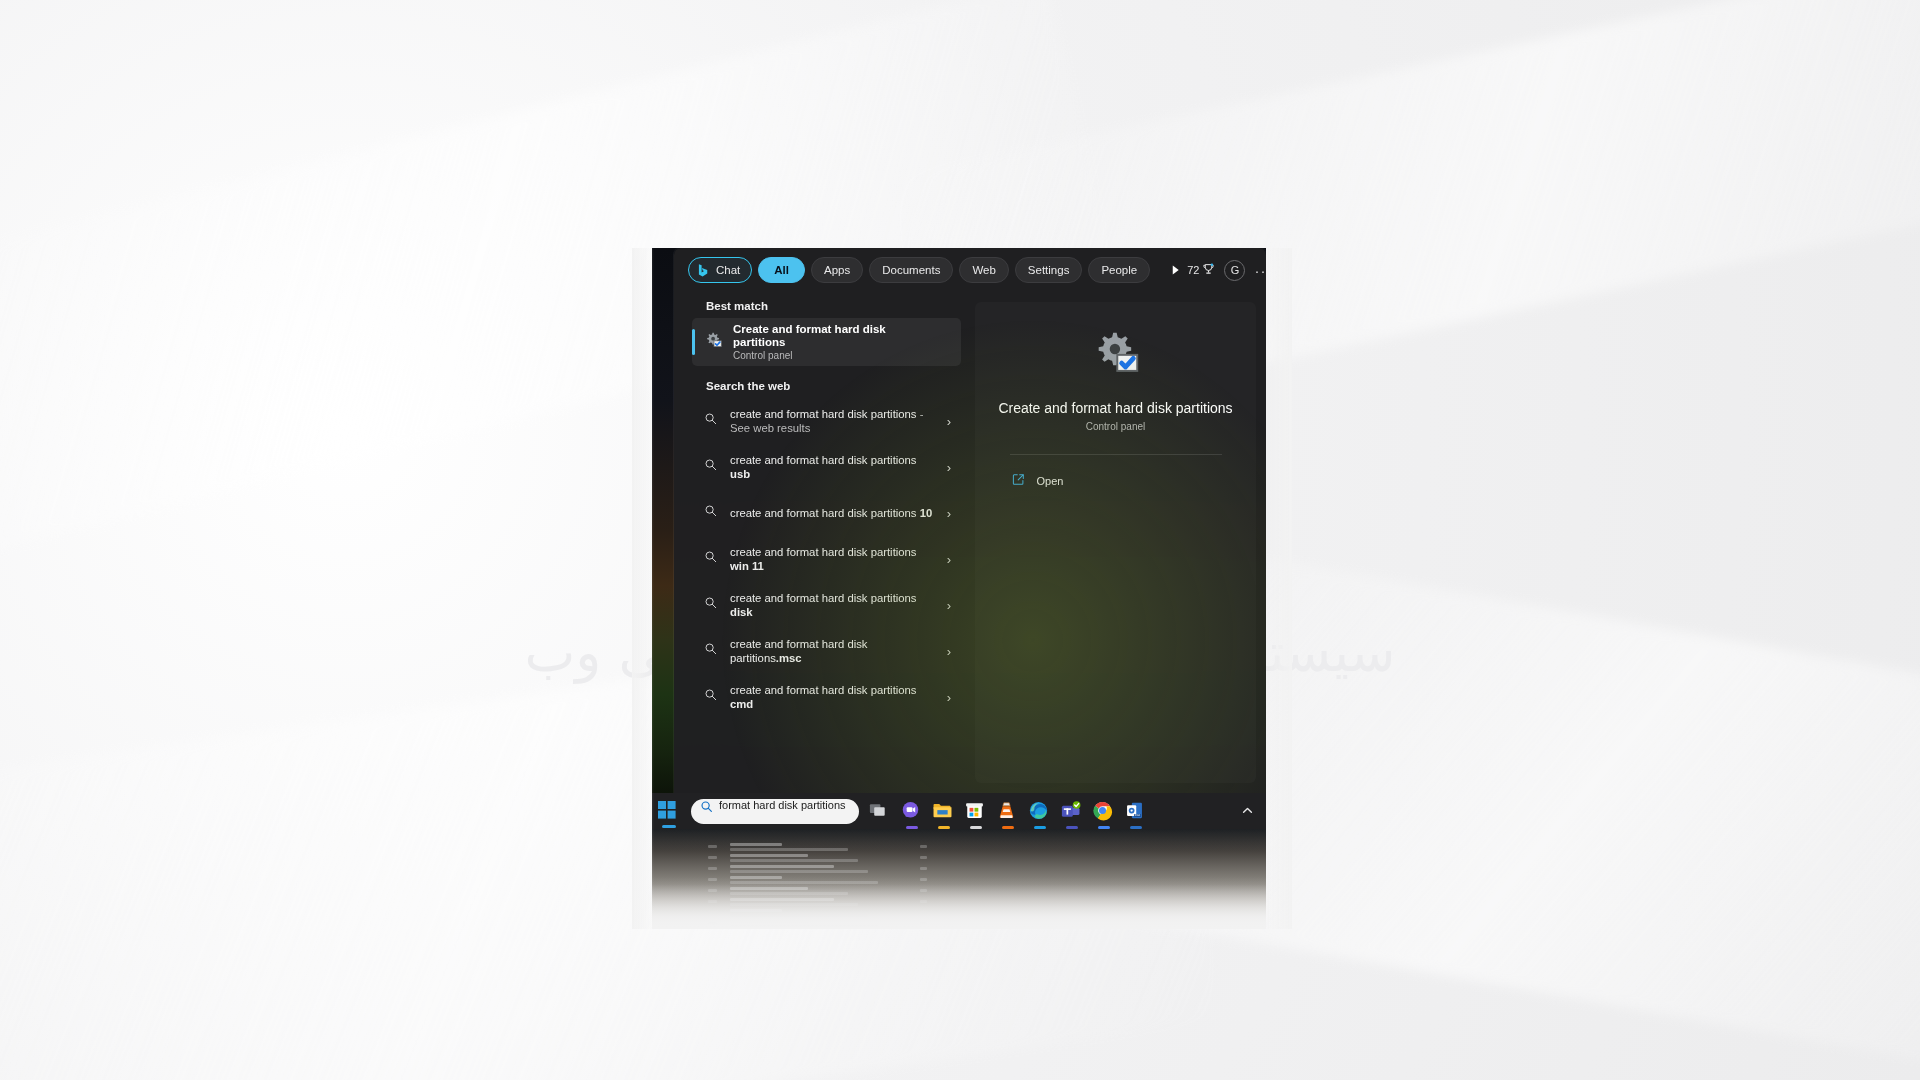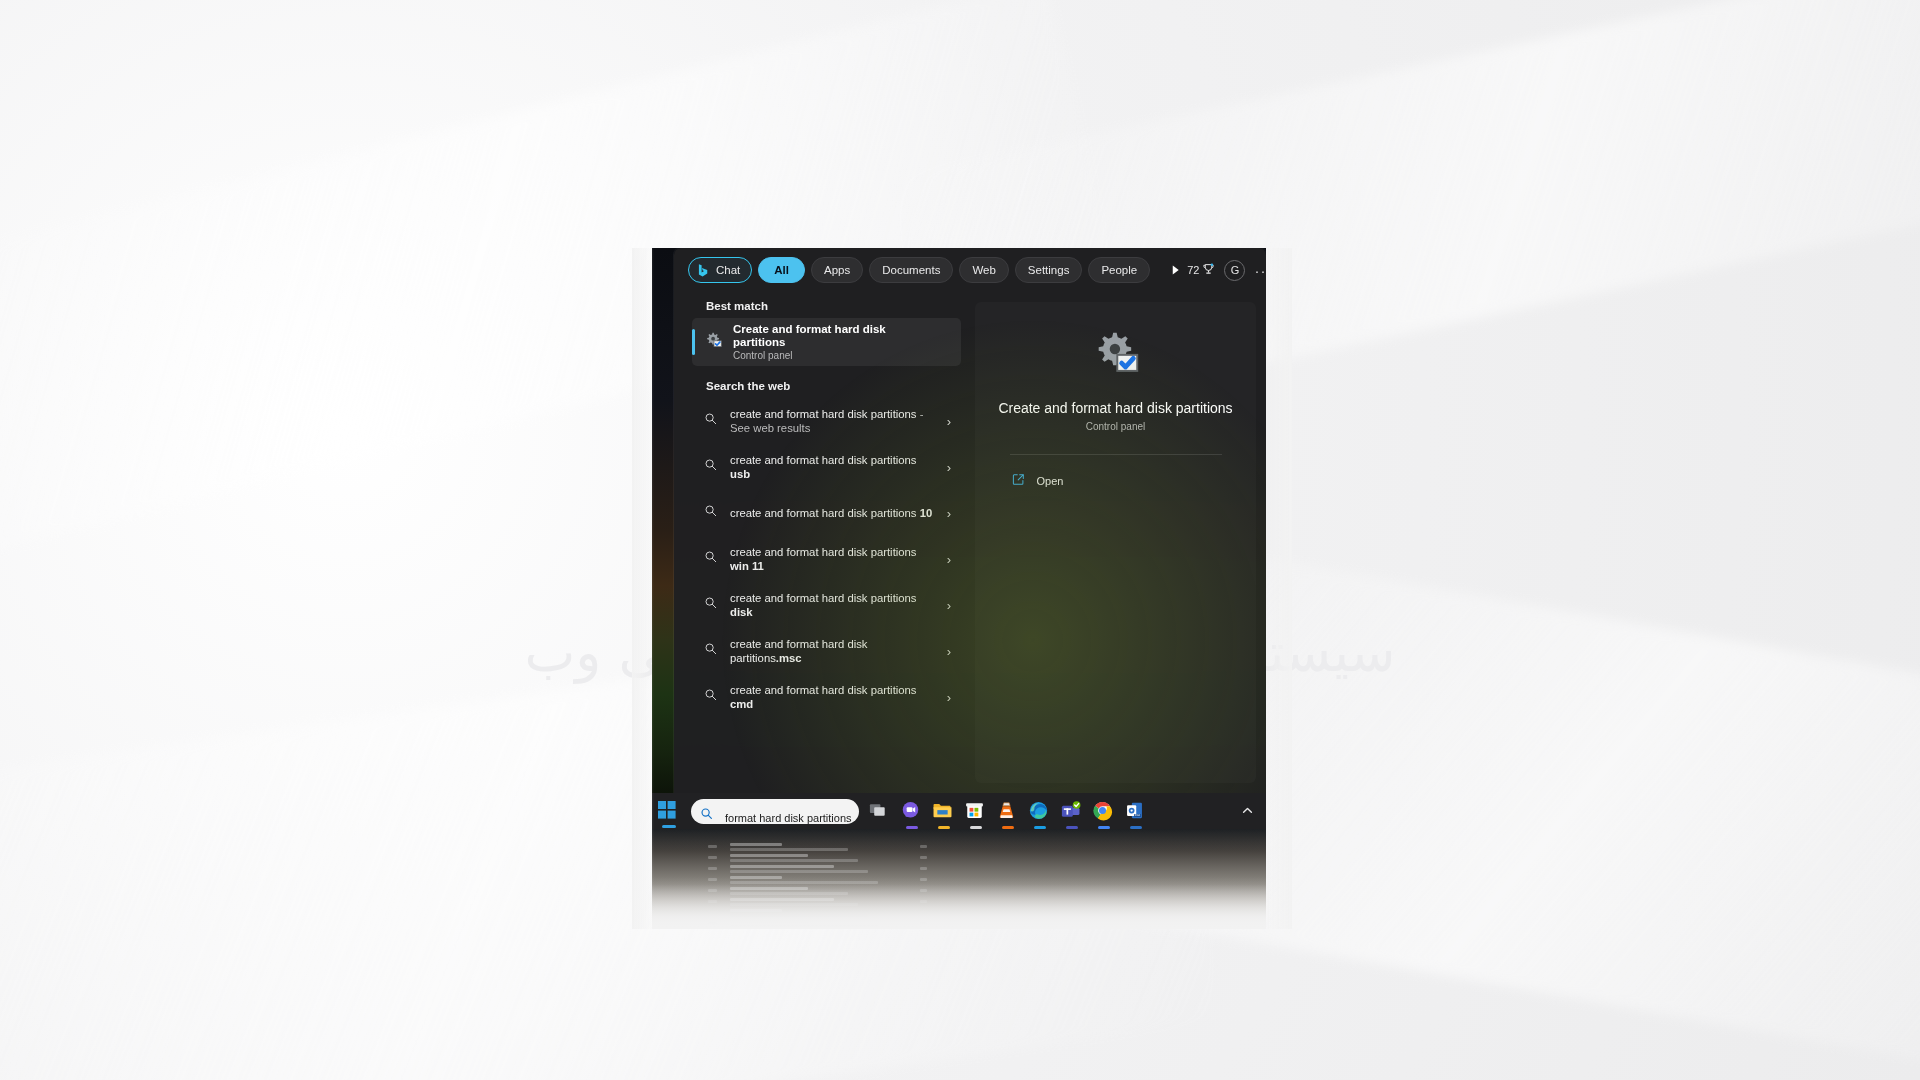--- a/index.html
+++ b/index.html
@@ -175,7 +175,7 @@
   }
   #searchbox {
     width: 168px; height: 25px; border-radius: 13px; background: #f3f3f3;
-    display: flex; align-items: flex-end; gap: 12px; padding: 0 9px;
+    display: flex; align-items: flex-start; gap: 6px; padding: 0 9px;
     margin-left: 2px; cursor: text; position: relative;
   }
   #searchbox .sb-text { font-size: 11px; color: #1b1b1b; white-space: nowrap; }

